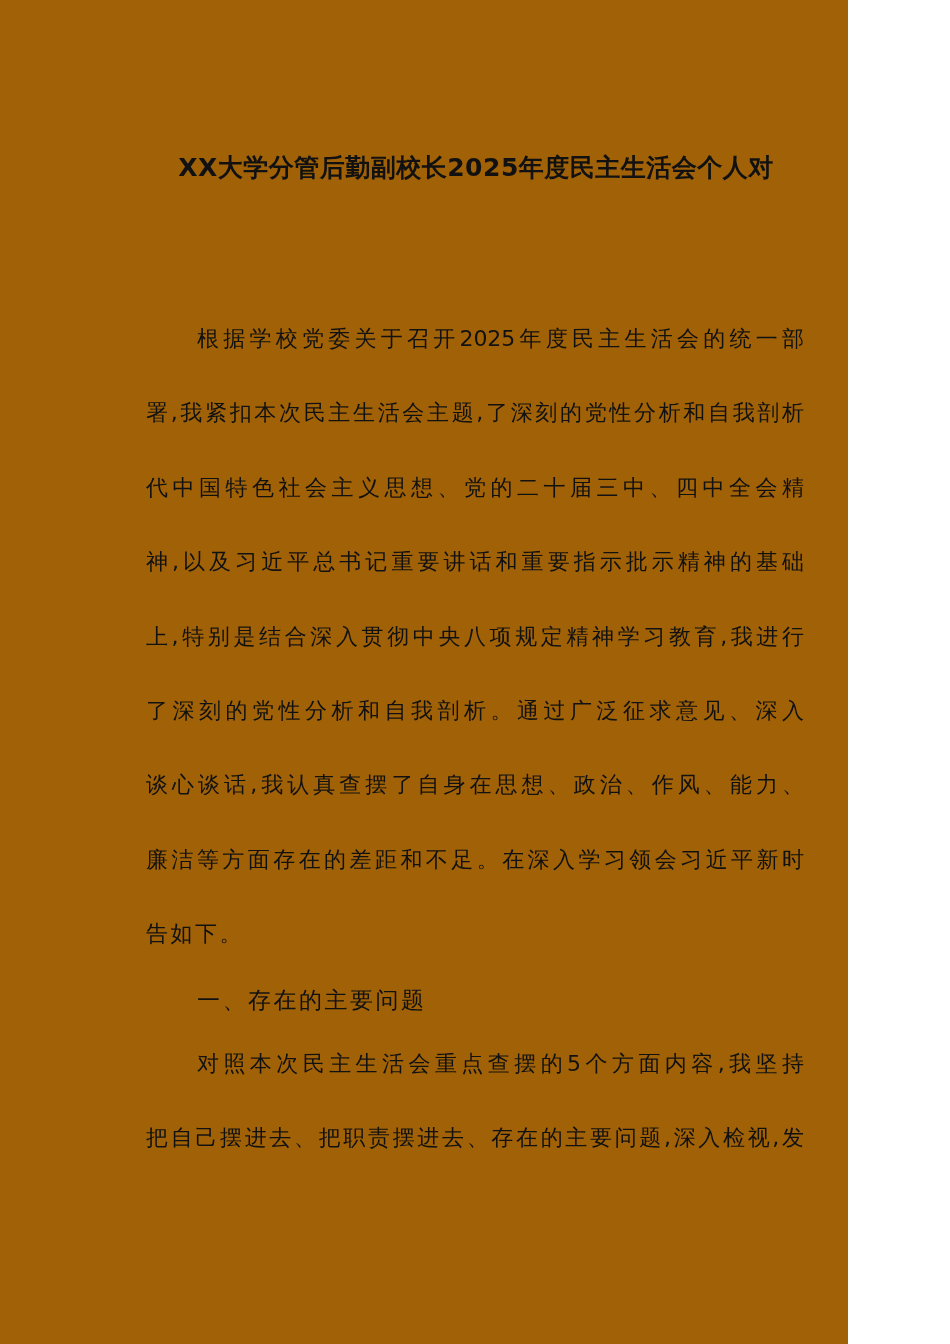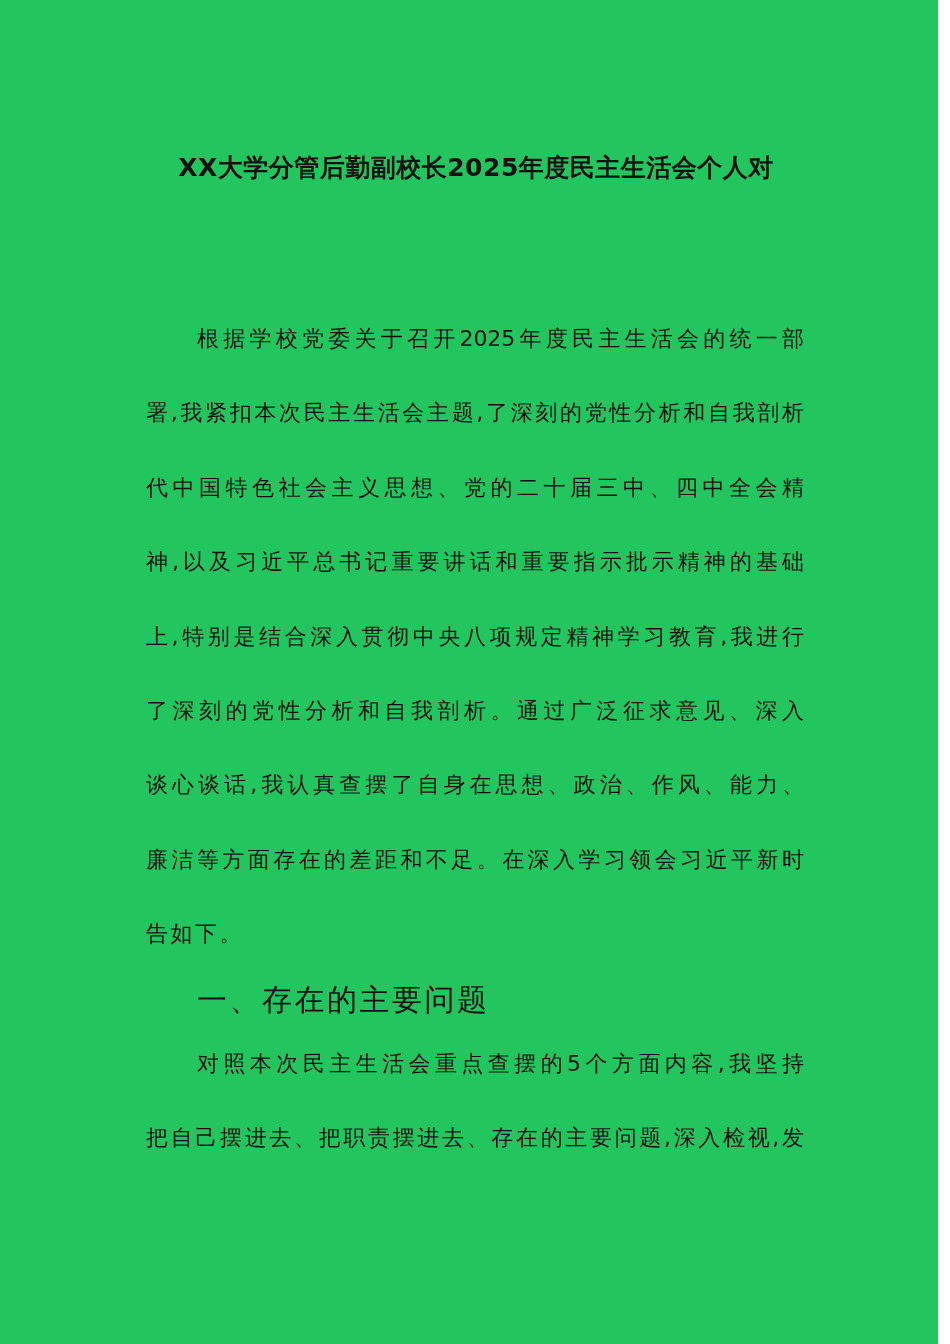--- a/index.html
+++ b/index.html
@@ -18,9 +18,9 @@
     .page {
       position: absolute;
       left: 0; top: 0;
-      width: 938px;
+      width: 848px;
       height: 1344px;
-      background: #22c55e;
+      background: #a16207;
     }
     .title-line {
       position: absolute;

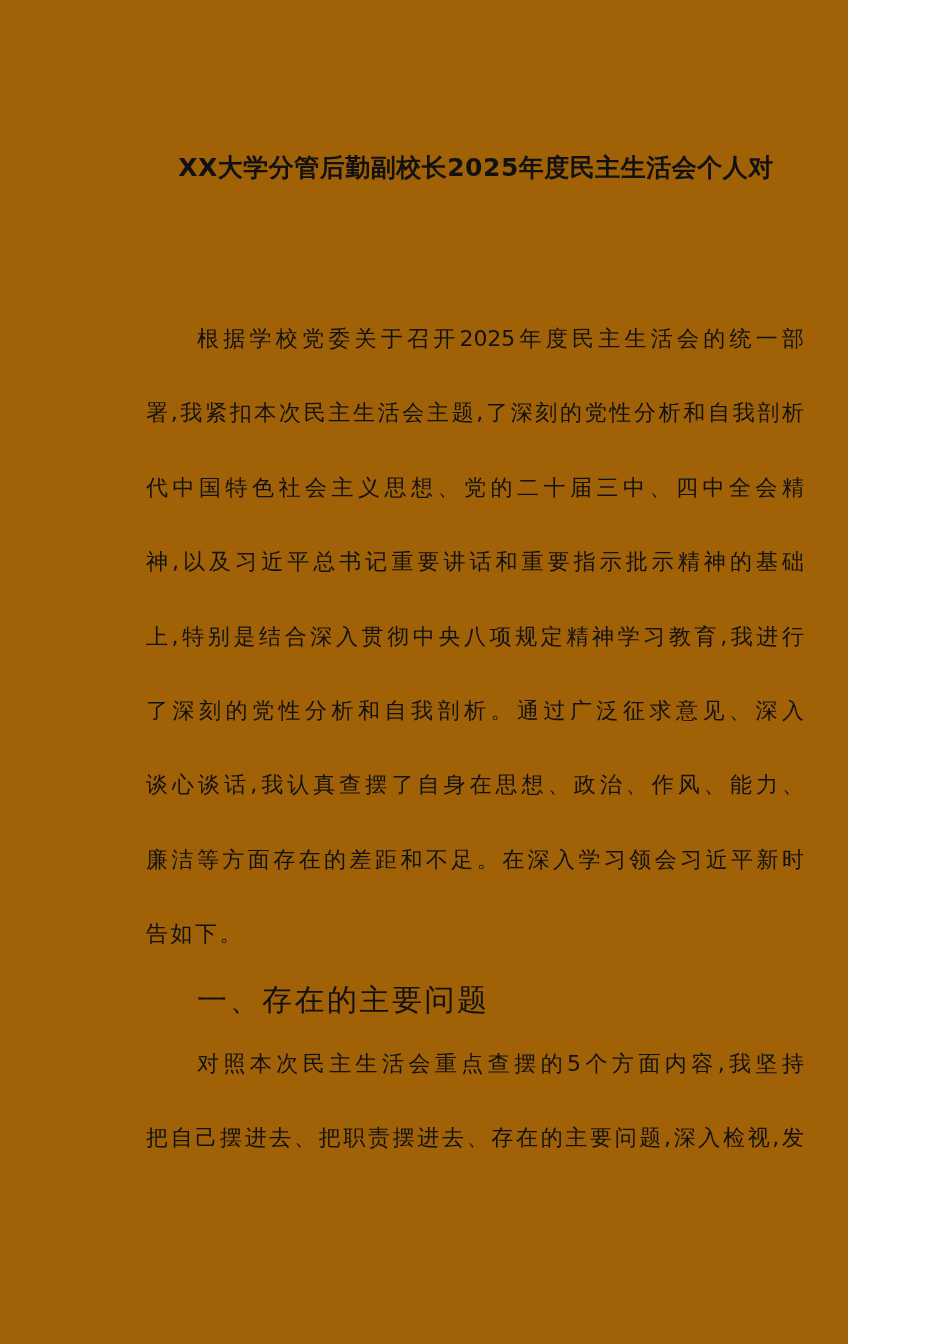--- a/index.html
+++ b/index.html
@@ -55,7 +55,7 @@
     .heading-line {
       position: absolute;
       left: 197px;
-      font-size: 30px;
+      font-size: 23px;
       line-height: 34px;
       white-space: nowrap;
       letter-spacing: 2.5px;

